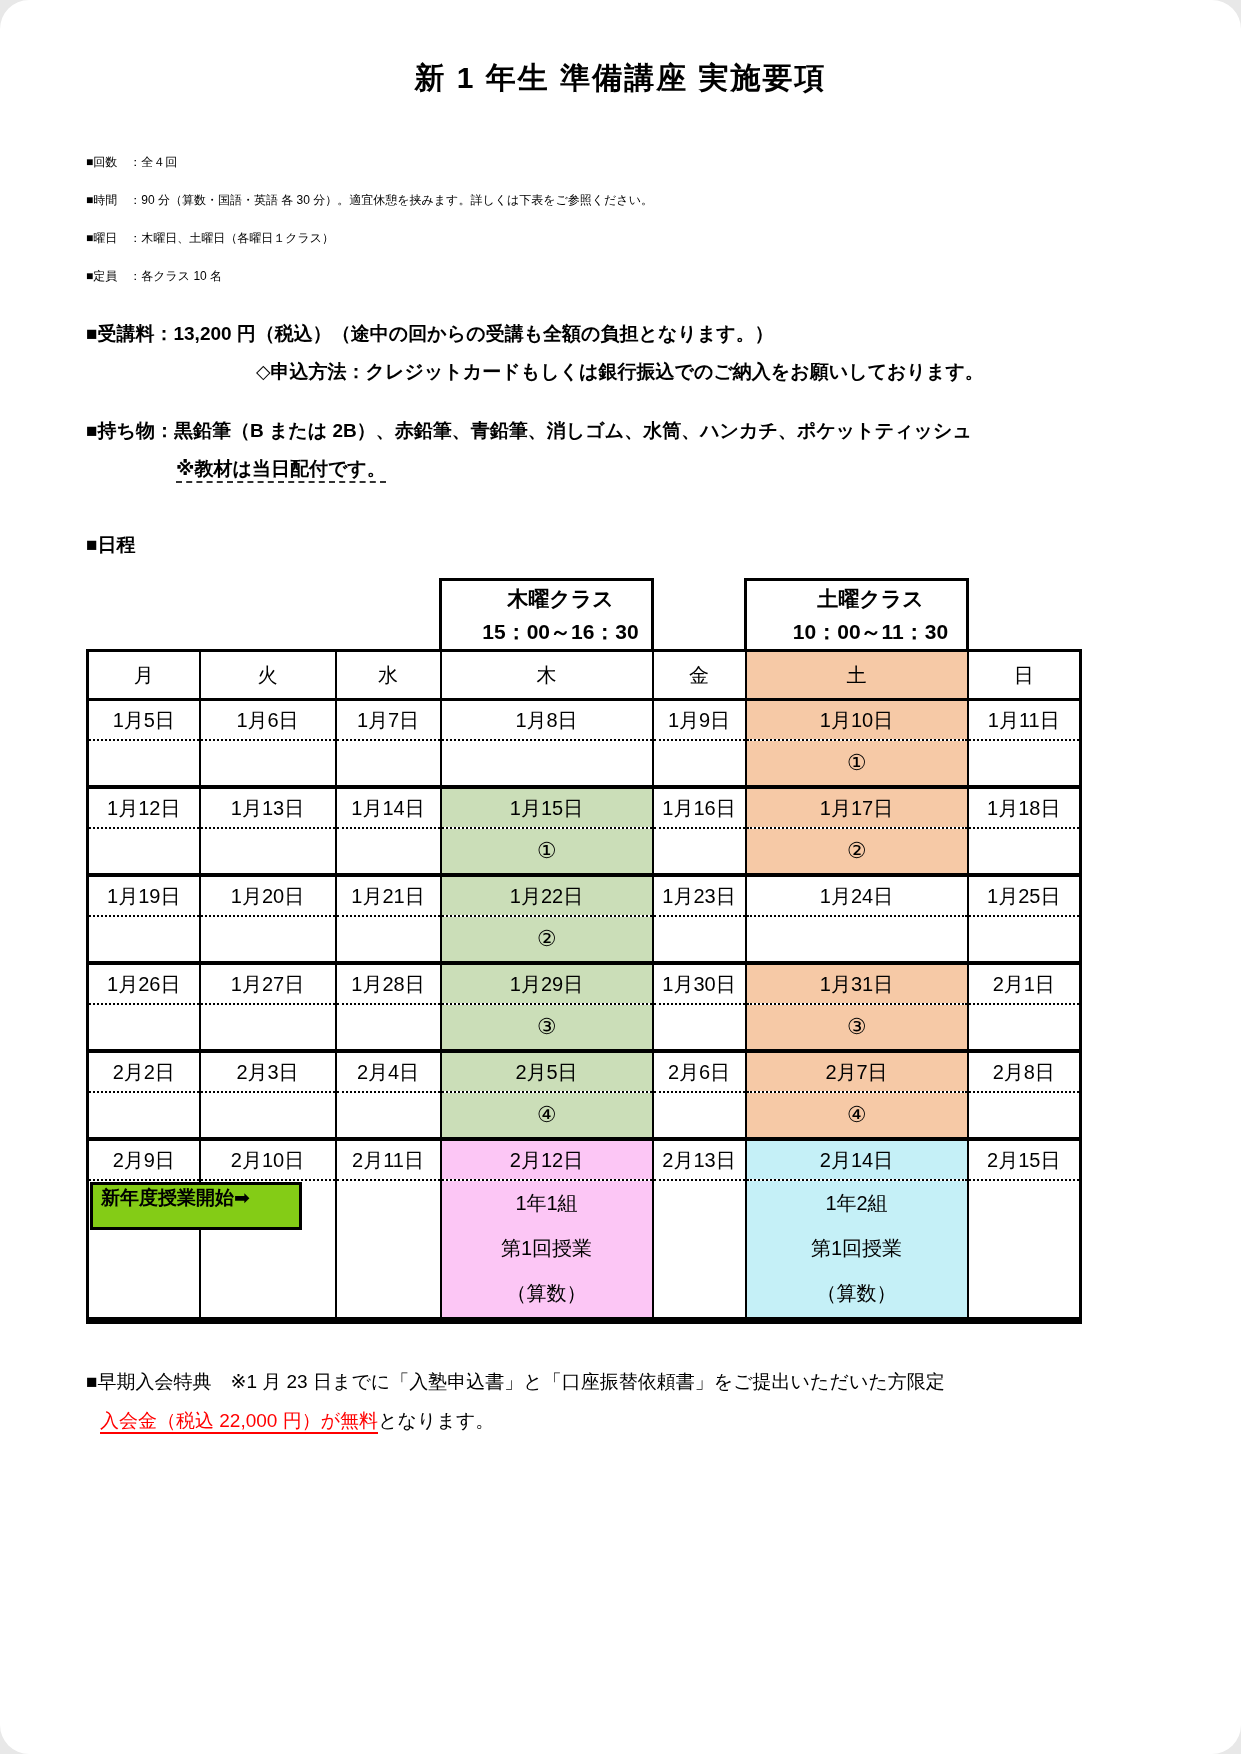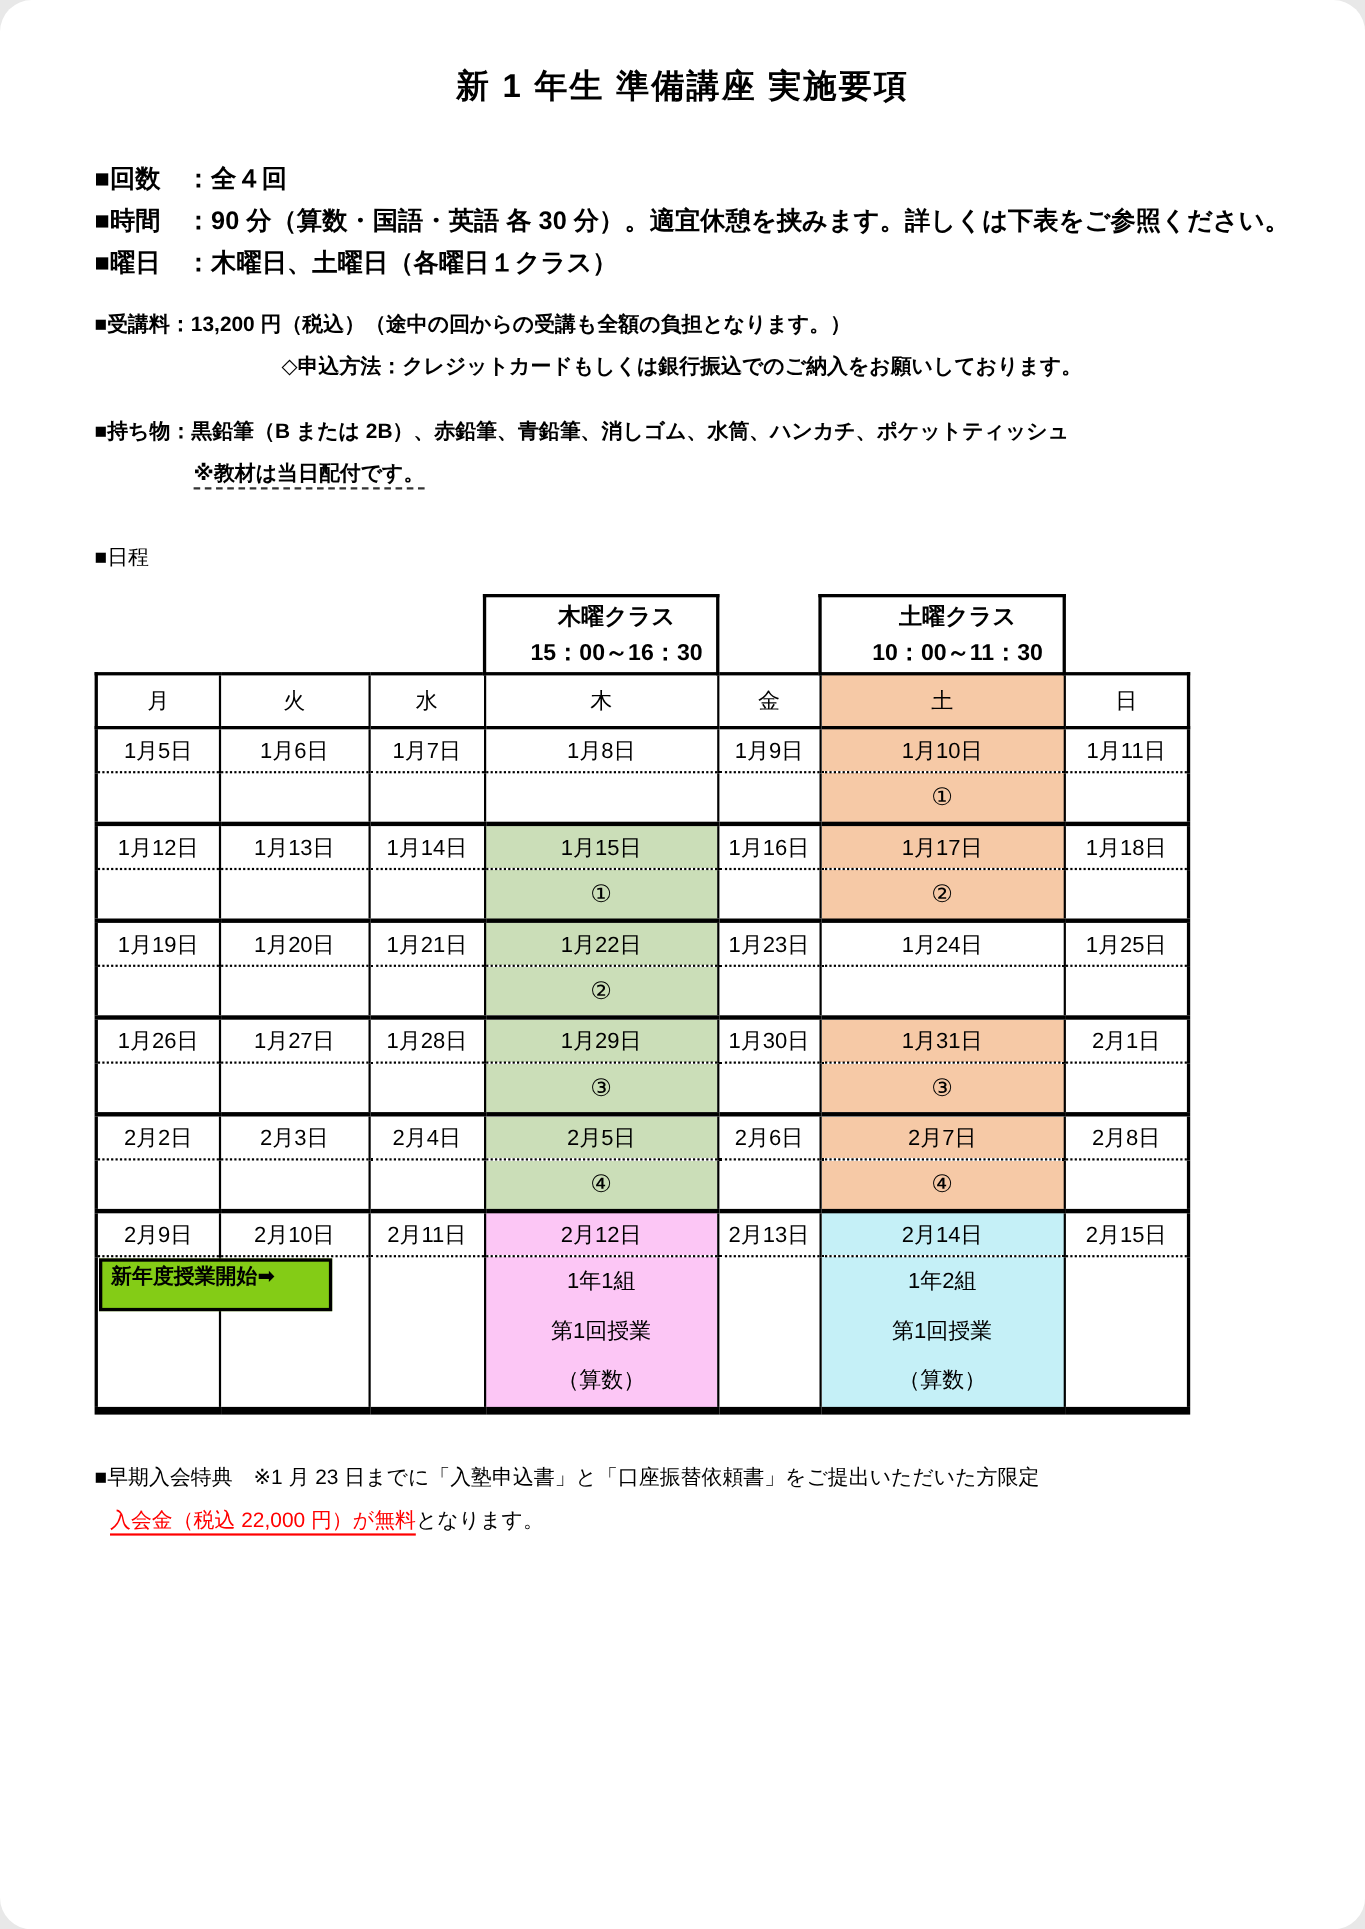--- a/index.html
+++ b/index.html
@@ -25,8 +25,8 @@
   .info-block{margin-top:52px;}
   .info-block p{
     margin:0 0 15px 0;
-    font-size:23px;
-    font-weight:700;
+    font-size:12px;
+    font-weight:400;
     line-height:23px;
   }
   .fee-block{margin-top:34px;}

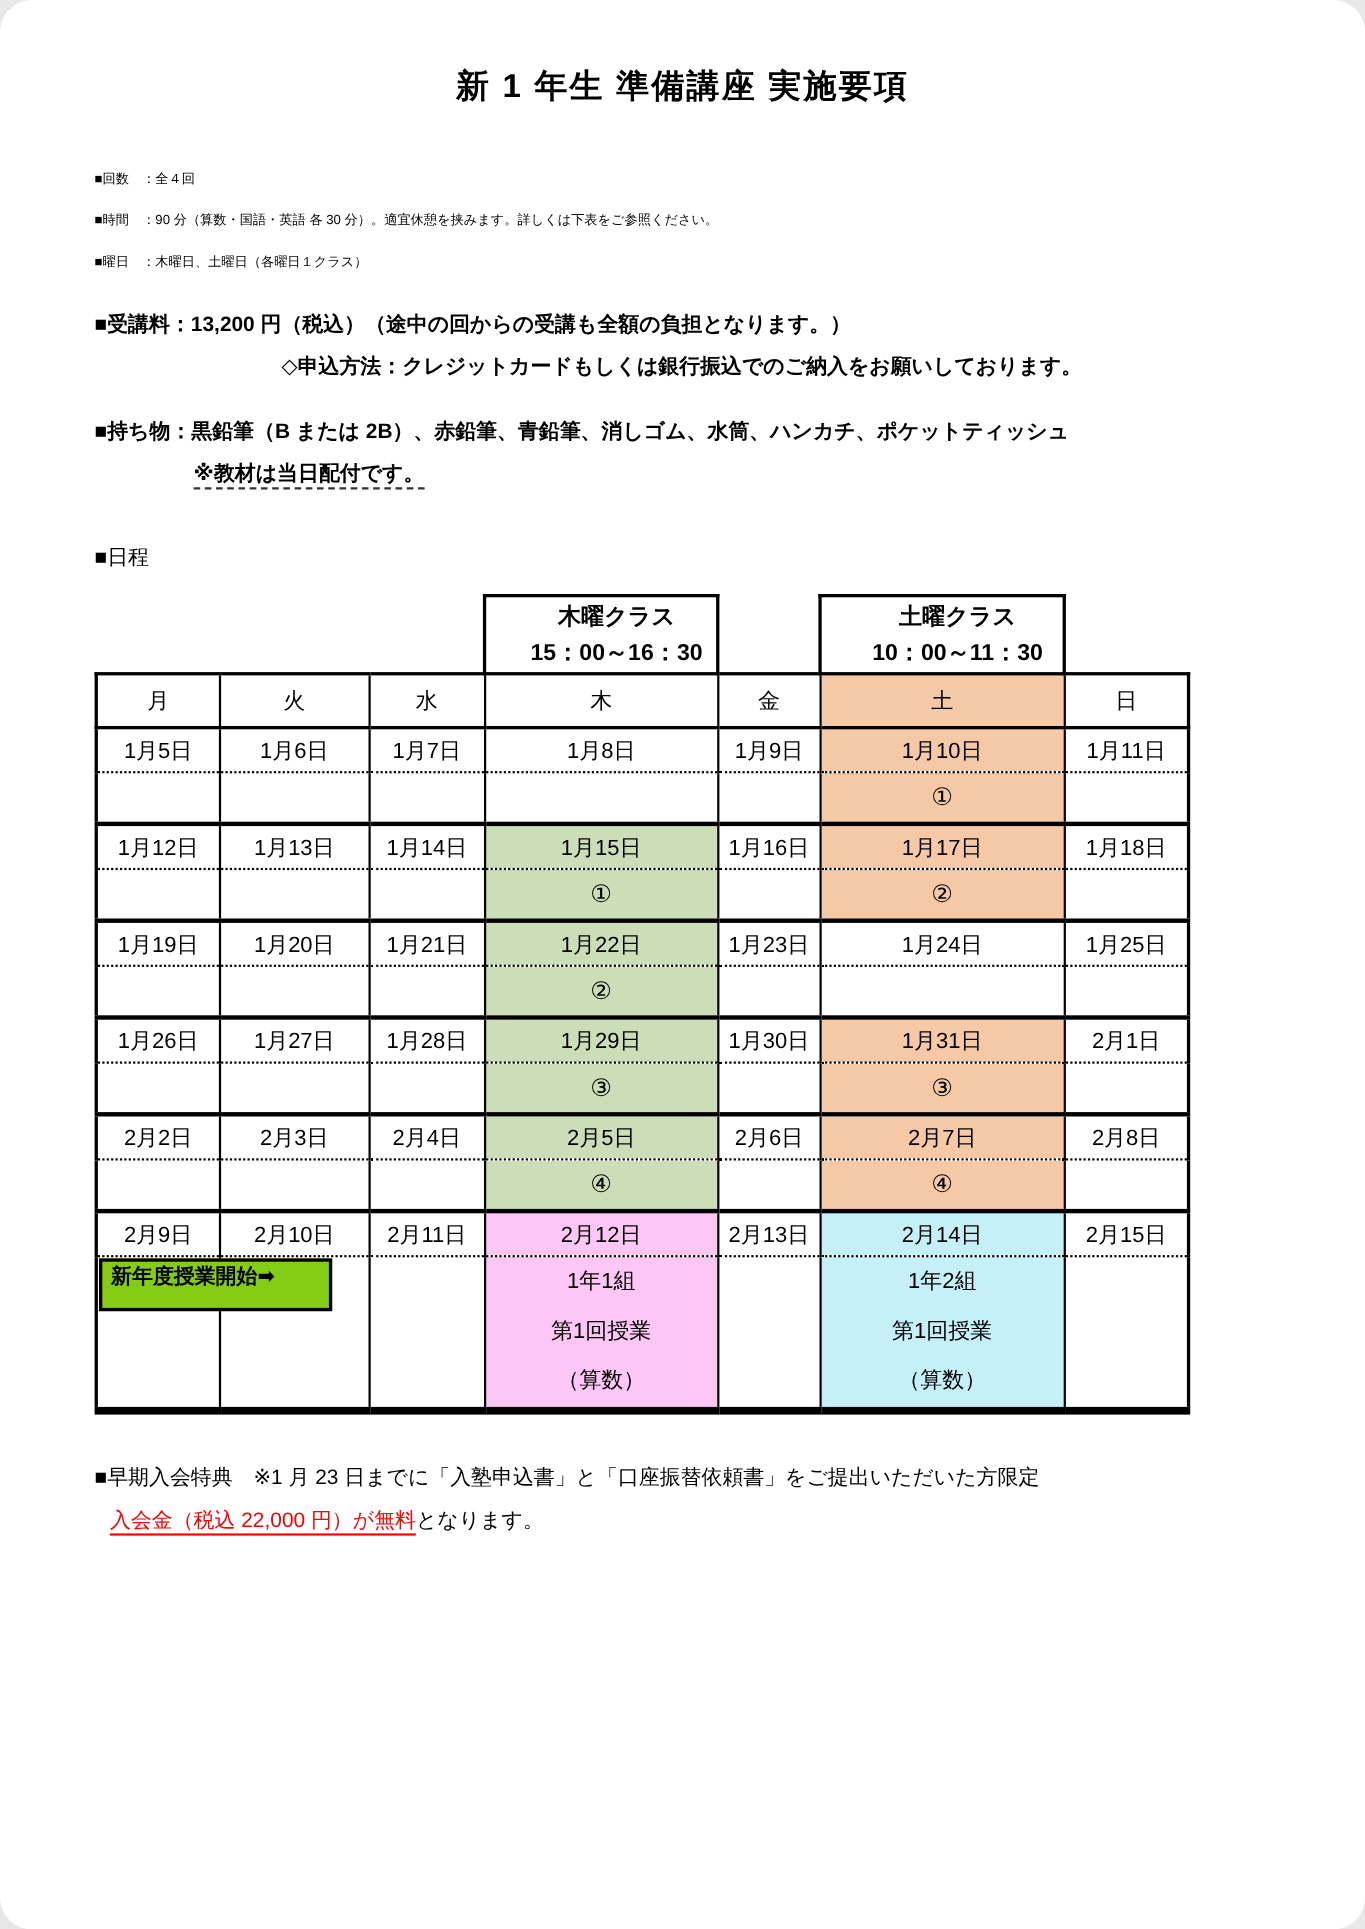--- a/index.html
+++ b/index.html
@@ -143,6 +143,7 @@
       <p>■回数　：全４回</p>
       <p>■時間　：90 分（算数・国語・英語 各 30 分）。適宜休憩を挟みます。詳しくは下表をご参照ください。</p>
       <p>■曜日　：木曜日、土曜日（各曜日１クラス）</p>
+      <p>■定員　：各クラス 10 名</p>
     </div>
 
     <div class="fee-block">

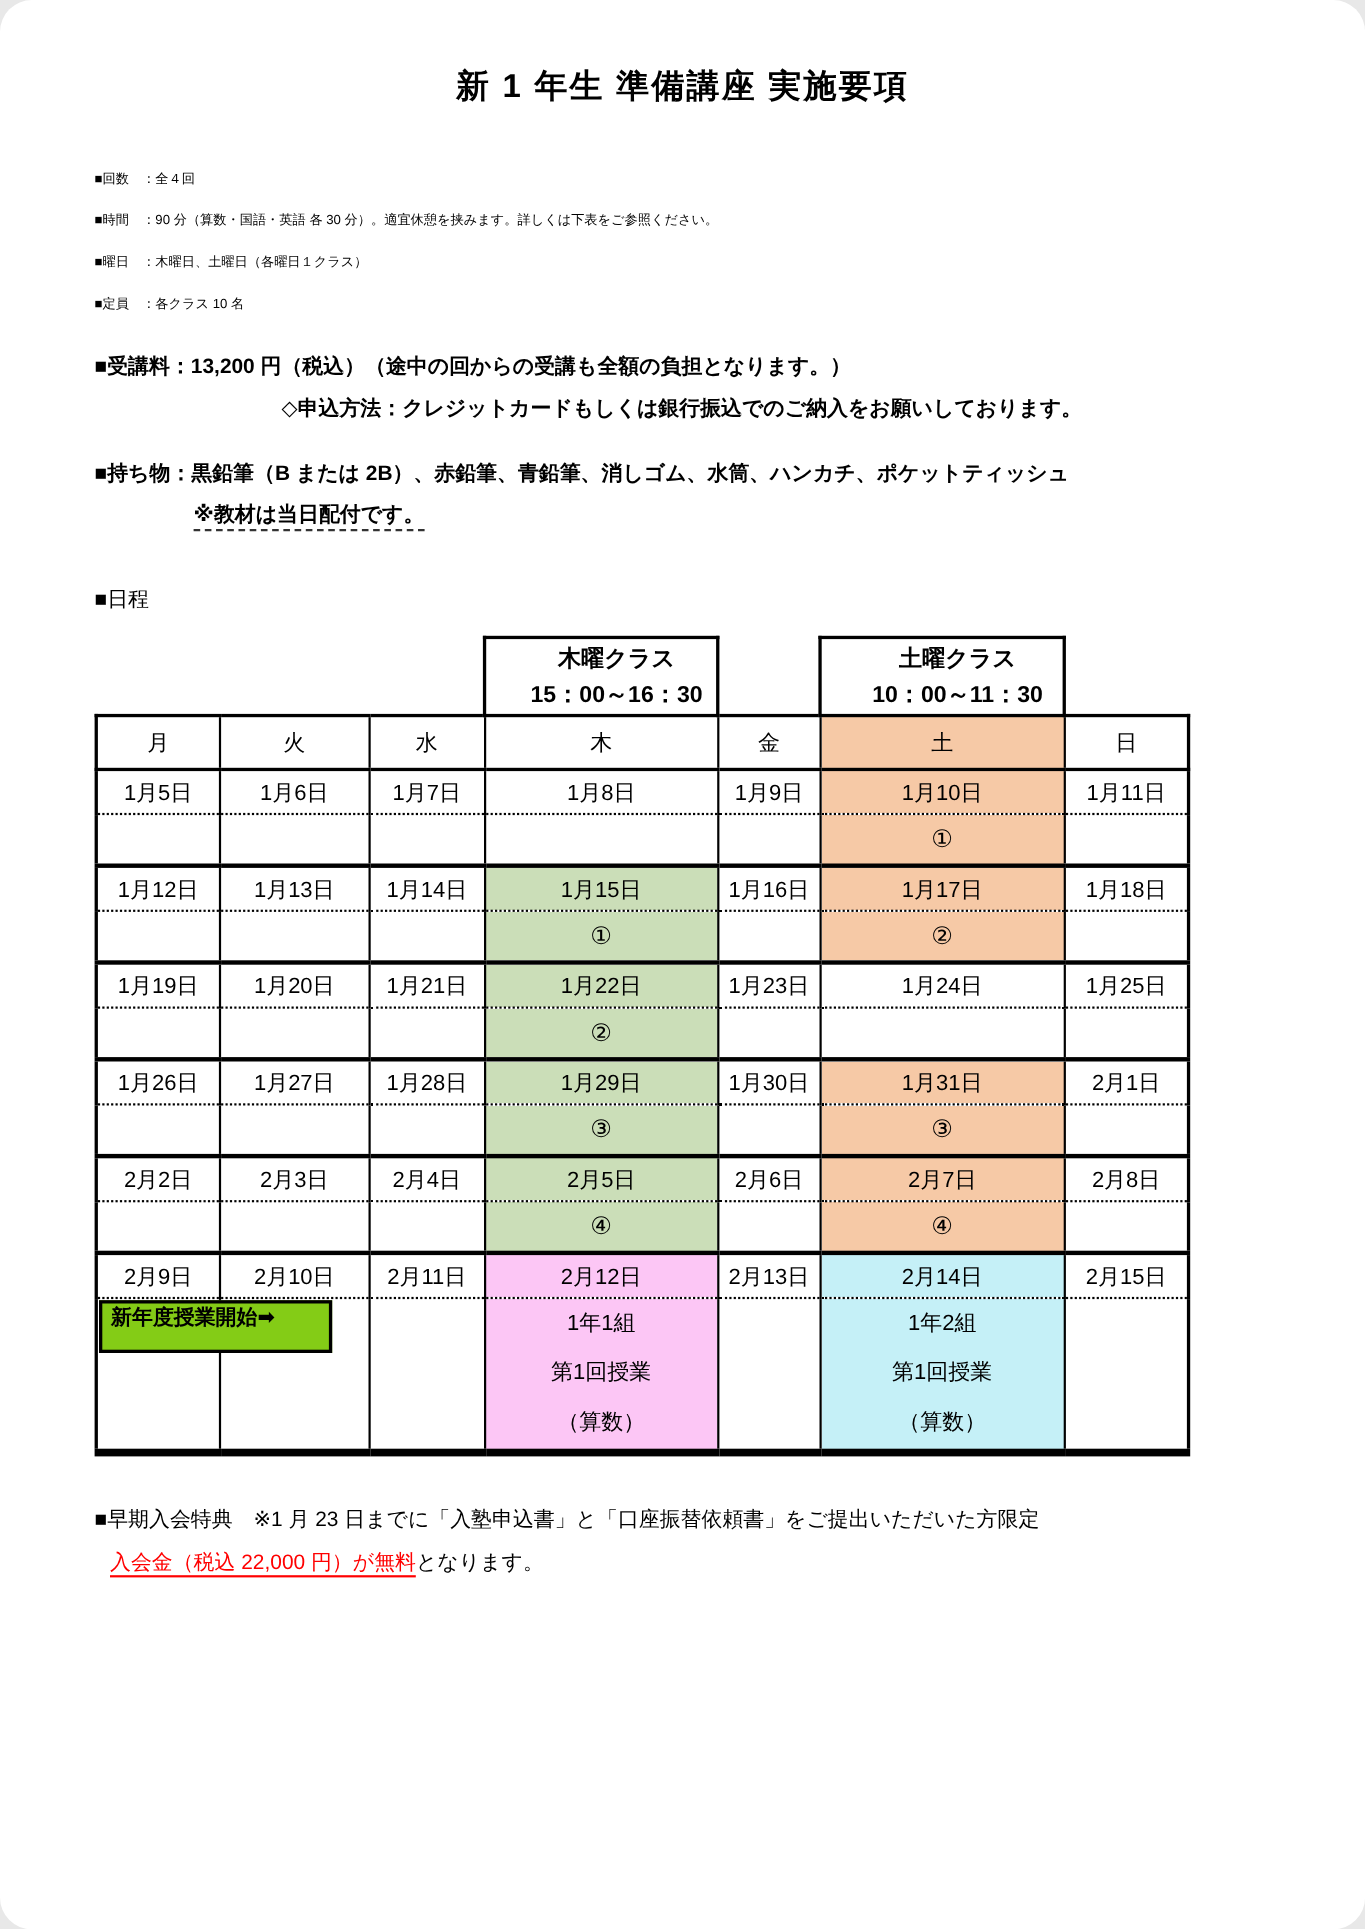--- a/index.html
+++ b/index.html
@@ -39,7 +39,7 @@
   .schedule-heading{
     margin:52px 0 0 0;
     font-size:19px;
-    font-weight:400;
+    font-weight:700;
   }
   .table-wrap{
     position:relative;

